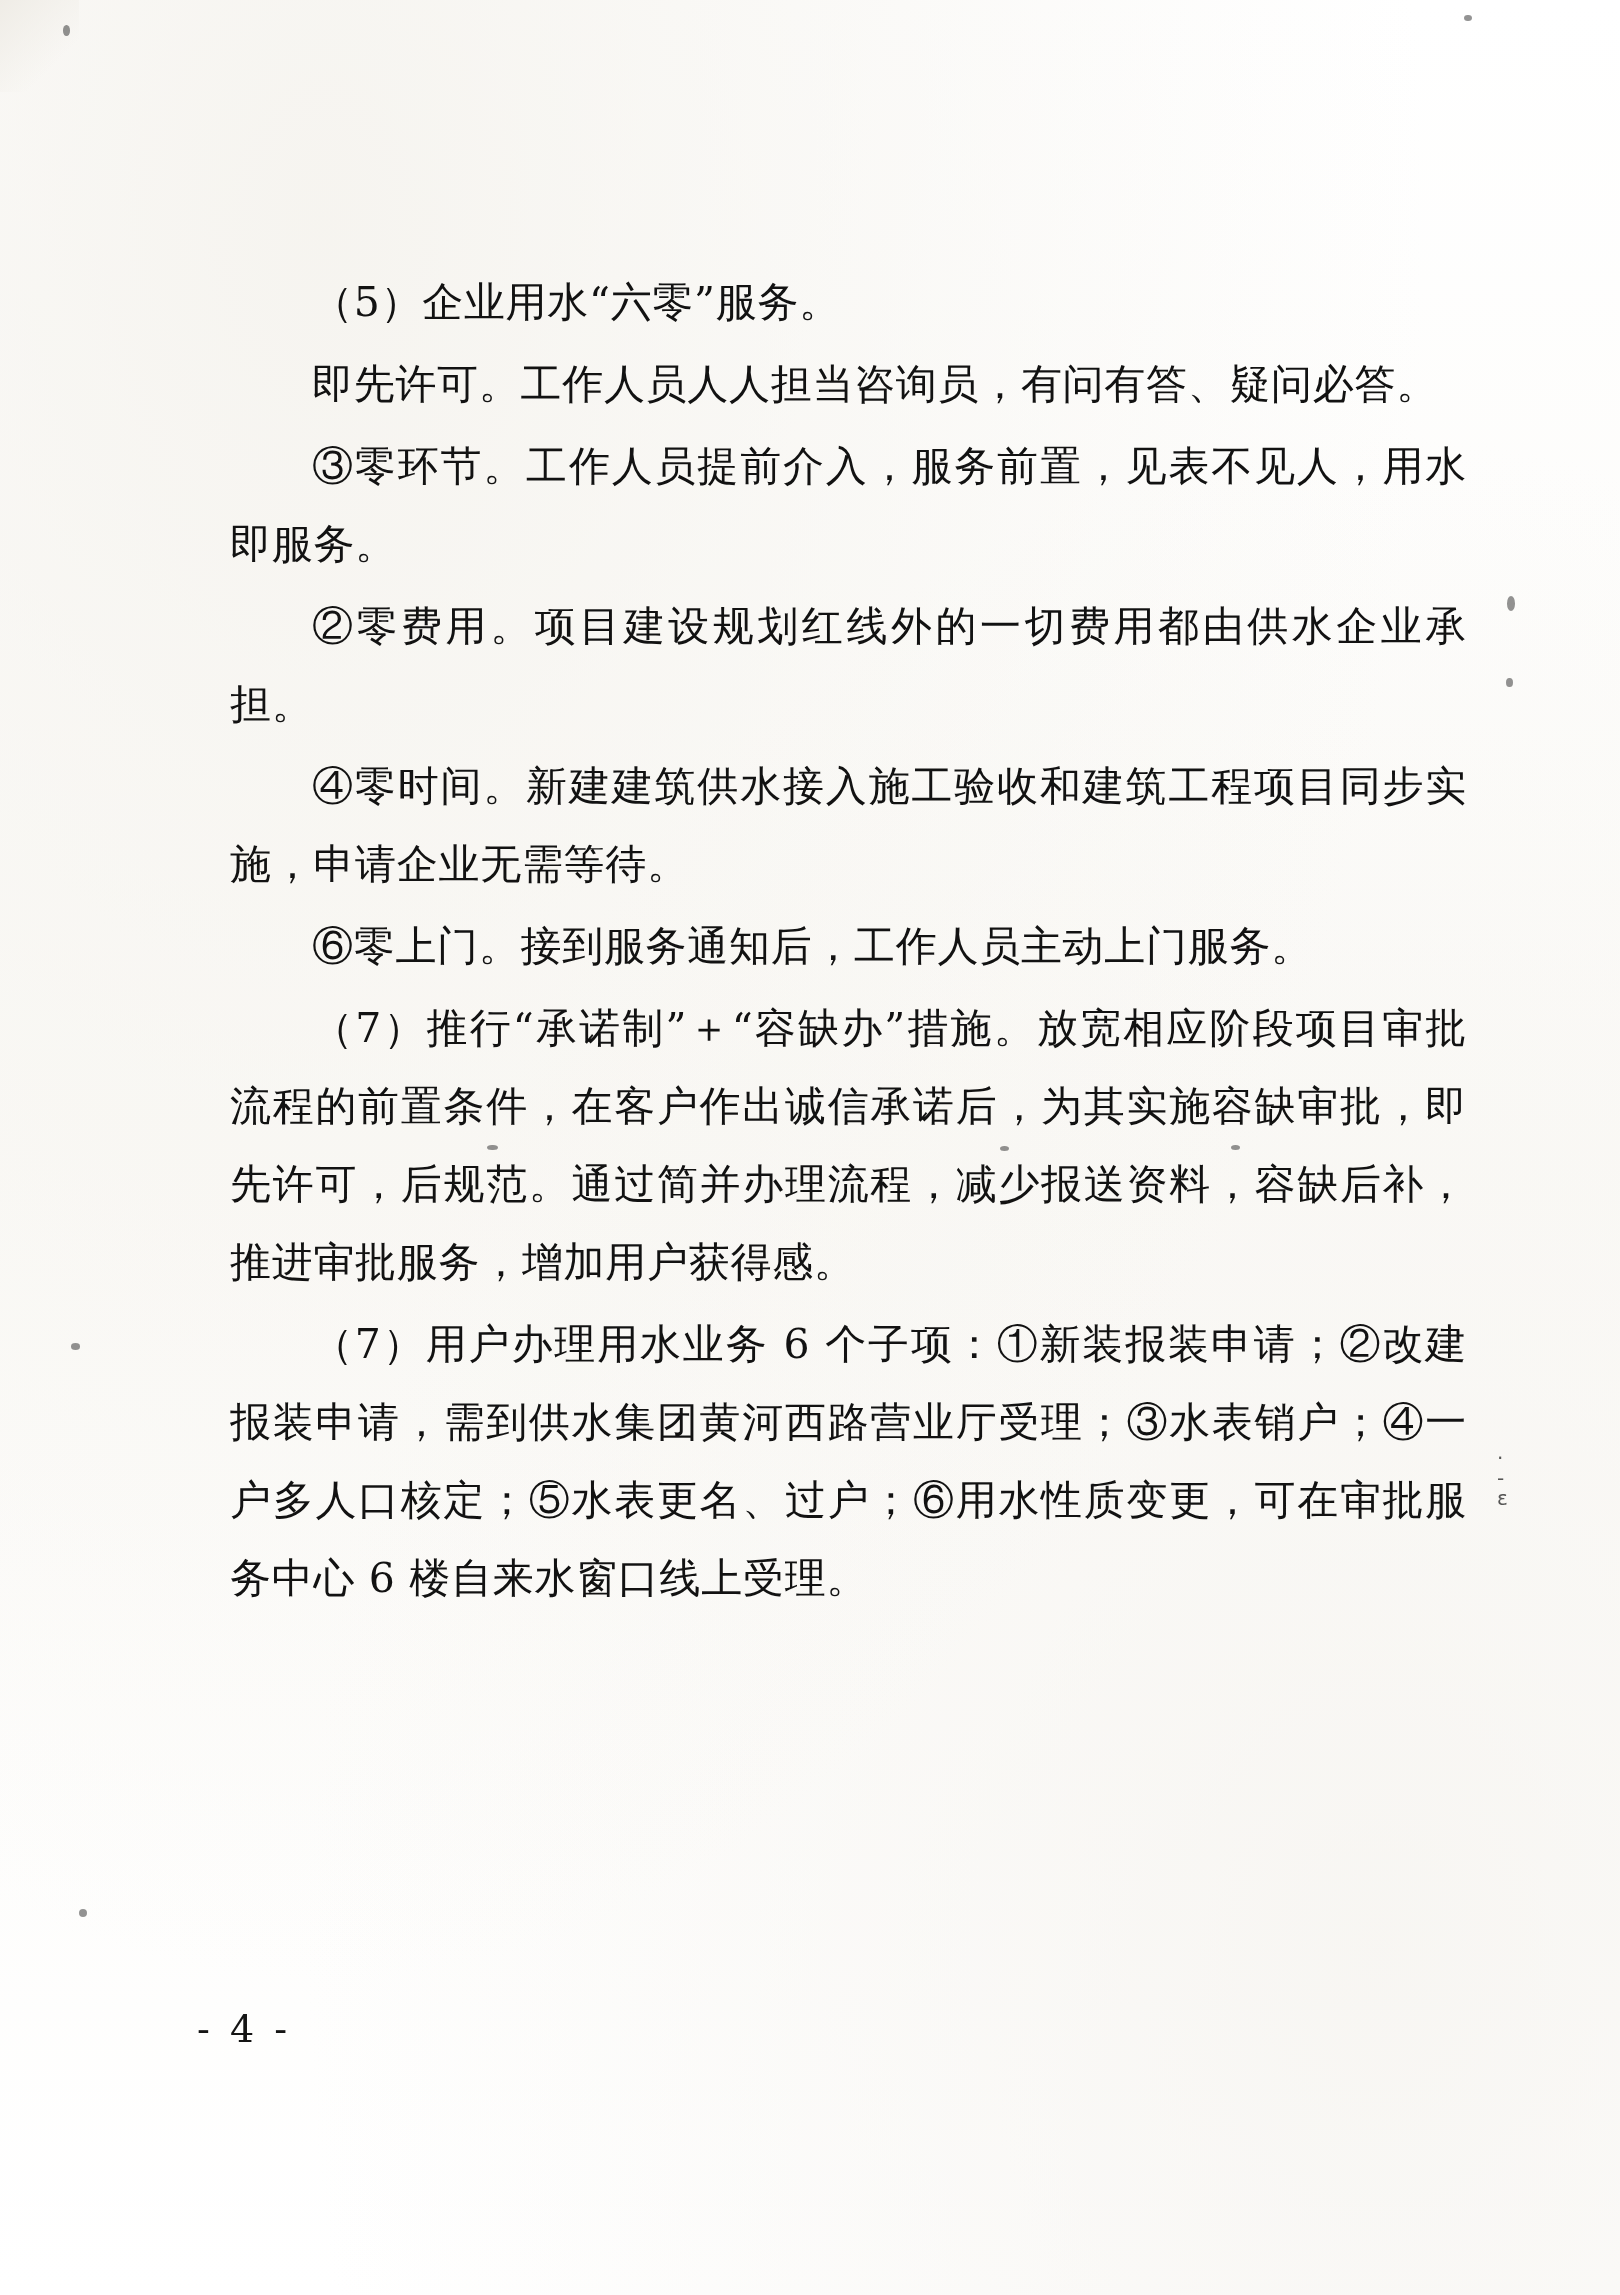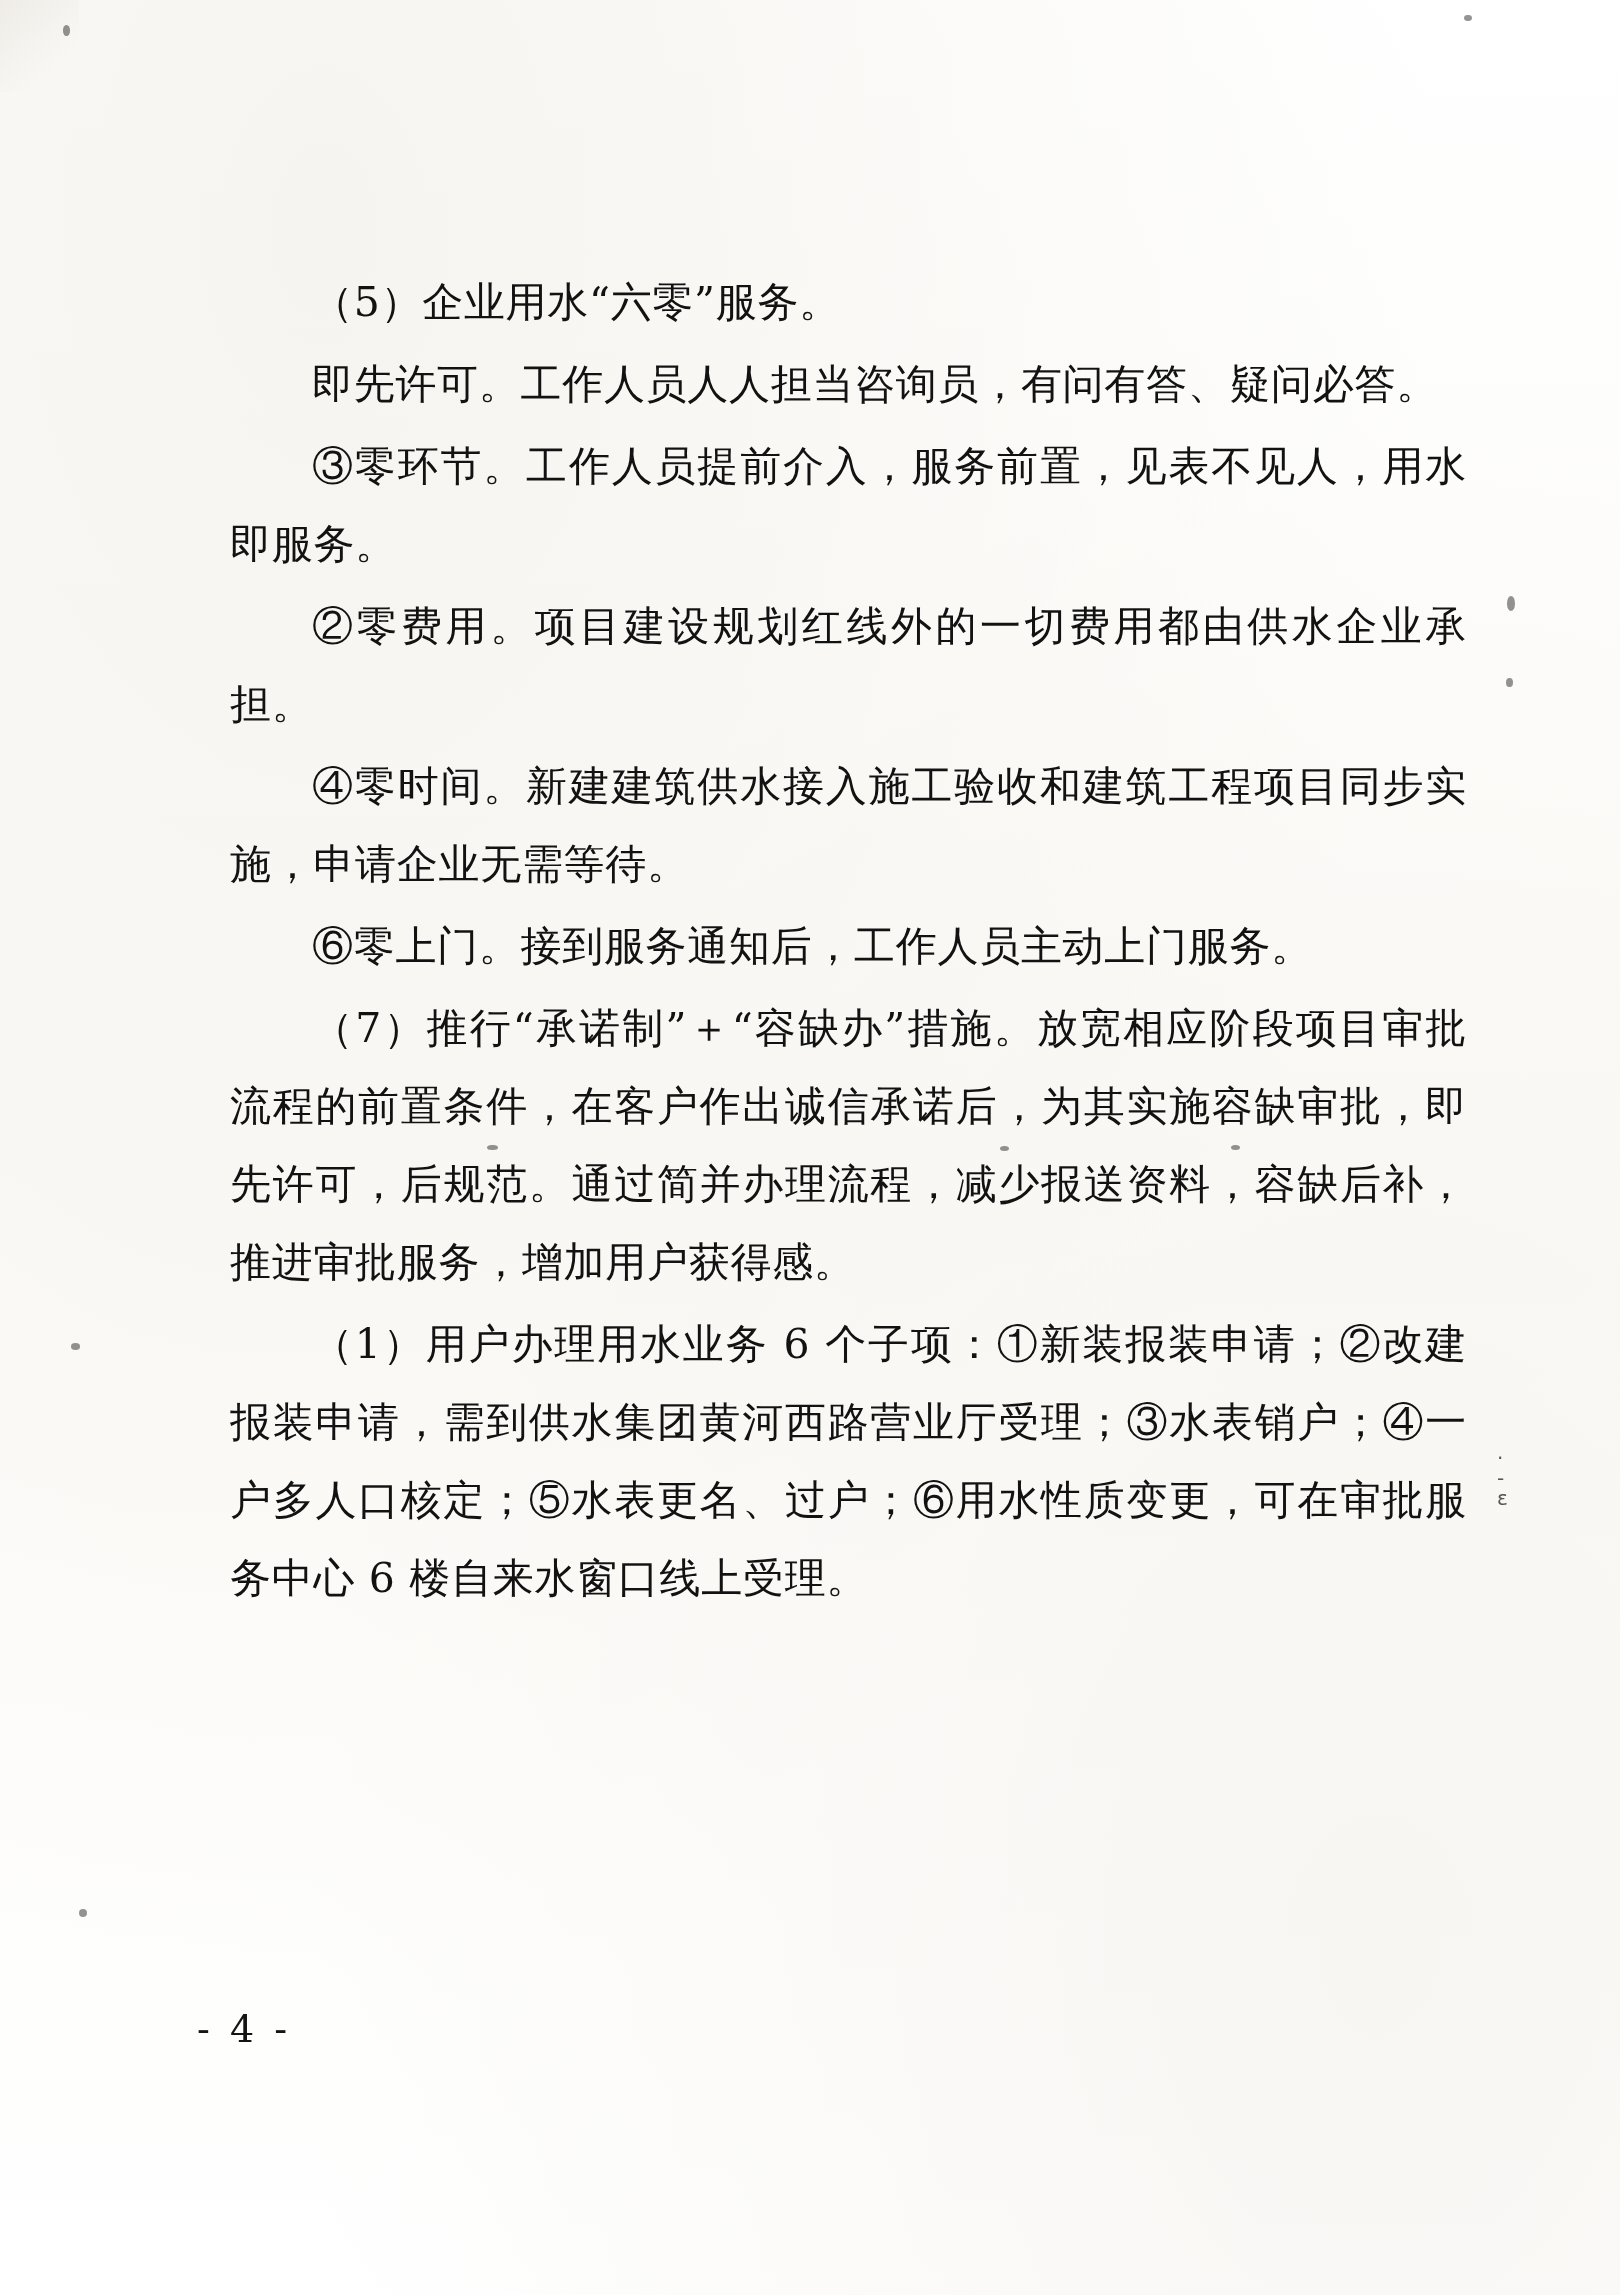--- a/index.html
+++ b/index.html
@@ -105,7 +105,7 @@
     <p class="para indent">④零时间。新建建筑供水接入施工验收和建筑工程项目同步实施，申请企业无需等待。</p>
     <p class="para indent">⑥零上门。接到服务通知后，工作人员主动上门服务。</p>
     <p class="para indent">（7）推行“承诺制”＋“容缺办”措施。放宽相应阶段项目审批流程的前置条件，在客户作出诚信承诺后，为其实施容缺审批，即先许可，后规范。通过简并办理流程，减少报送资料，容缺后补，推进审批服务，增加用户获得感。</p>
-    <p class="para indent">（1）用户办理用水业务 6 个子项：①新装报装申请；②改建报装申请，需到供水集团黄河西路营业厅受理；③水表销户；④一户多人口核定；⑤水表更名、过户；⑥用水性质变更，可在审批服务中心 6 楼自来水窗口线上受理。</p>
+    <p class="para indent">（7）用户办理用水业务 6 个子项：①新装报装申请；②改建报装申请，需到供水集团黄河西路营业厅受理；③水表销户；④一户多人口核定；⑤水表更名、过户；⑥用水性质变更，可在审批服务中心 6 楼自来水窗口线上受理。</p>
   </div>
 
   <div class="page-number">- 4 -</div>

